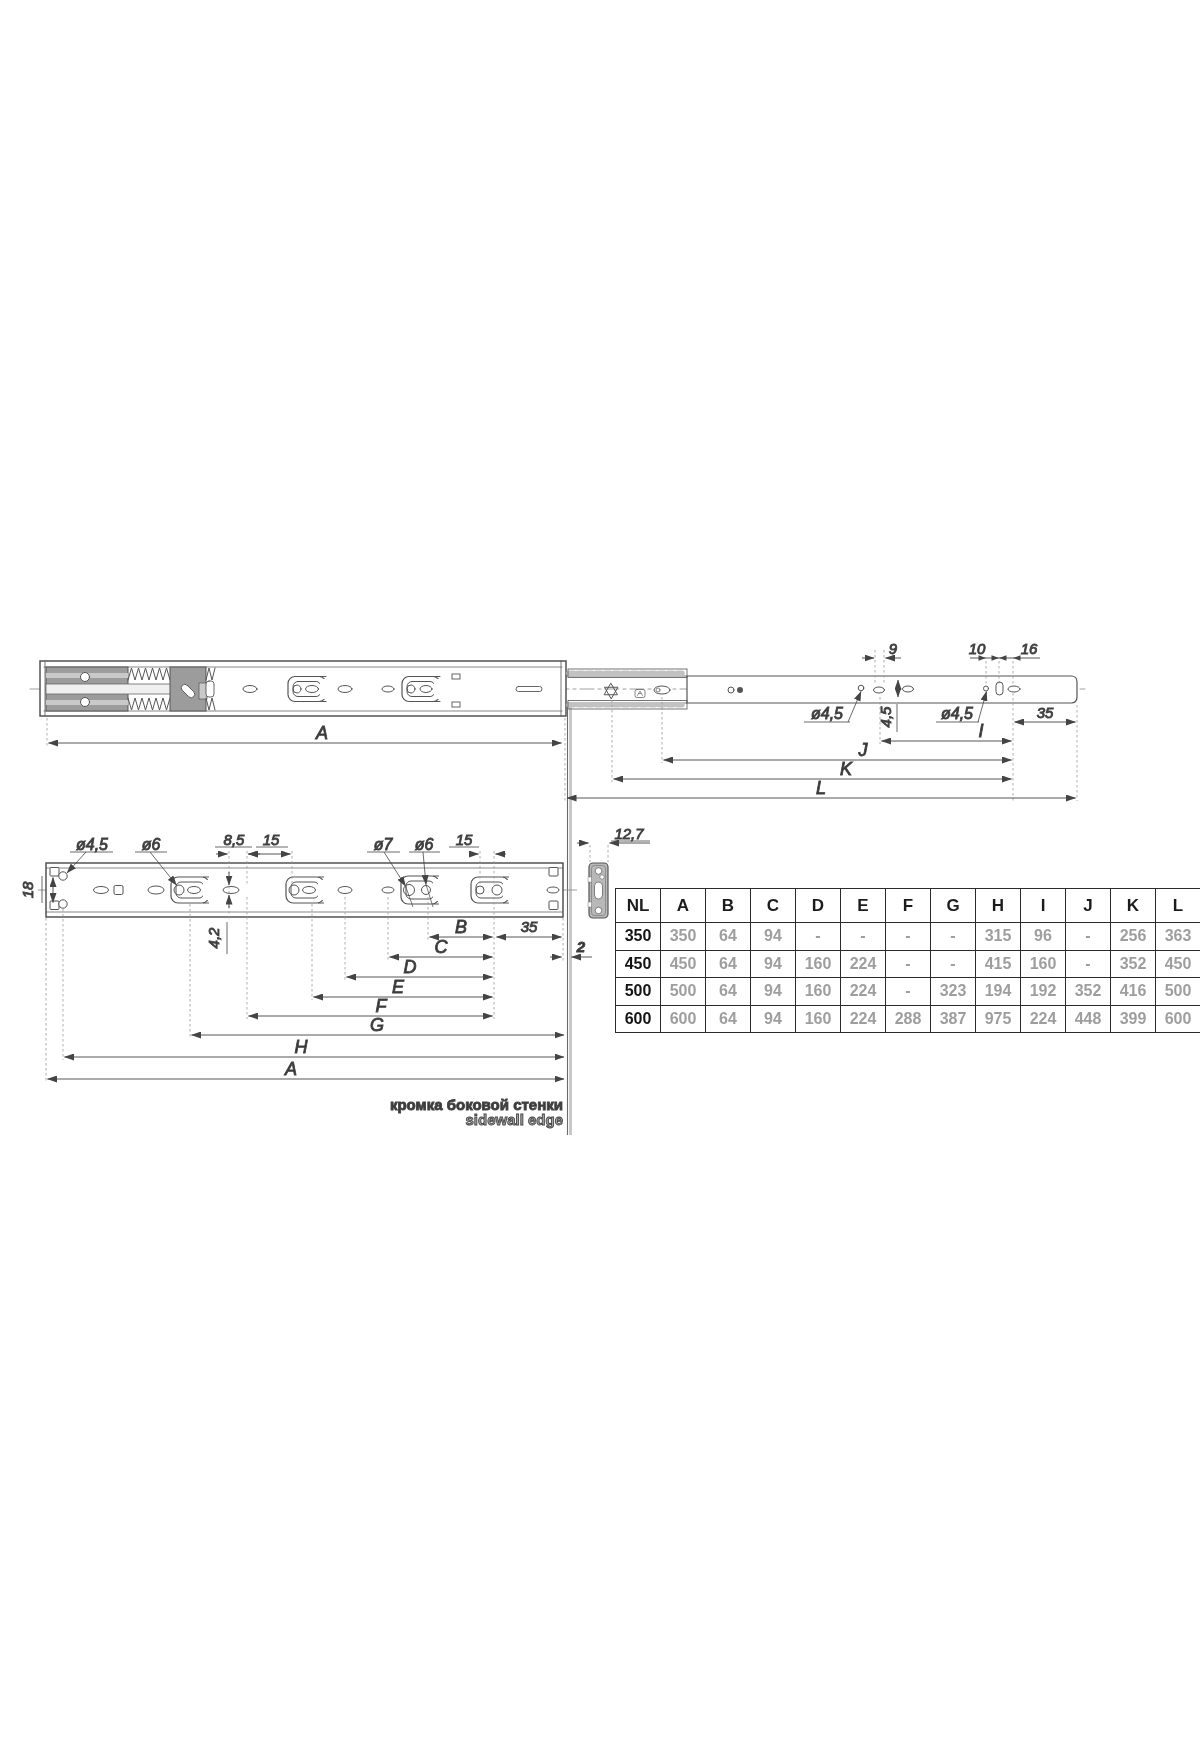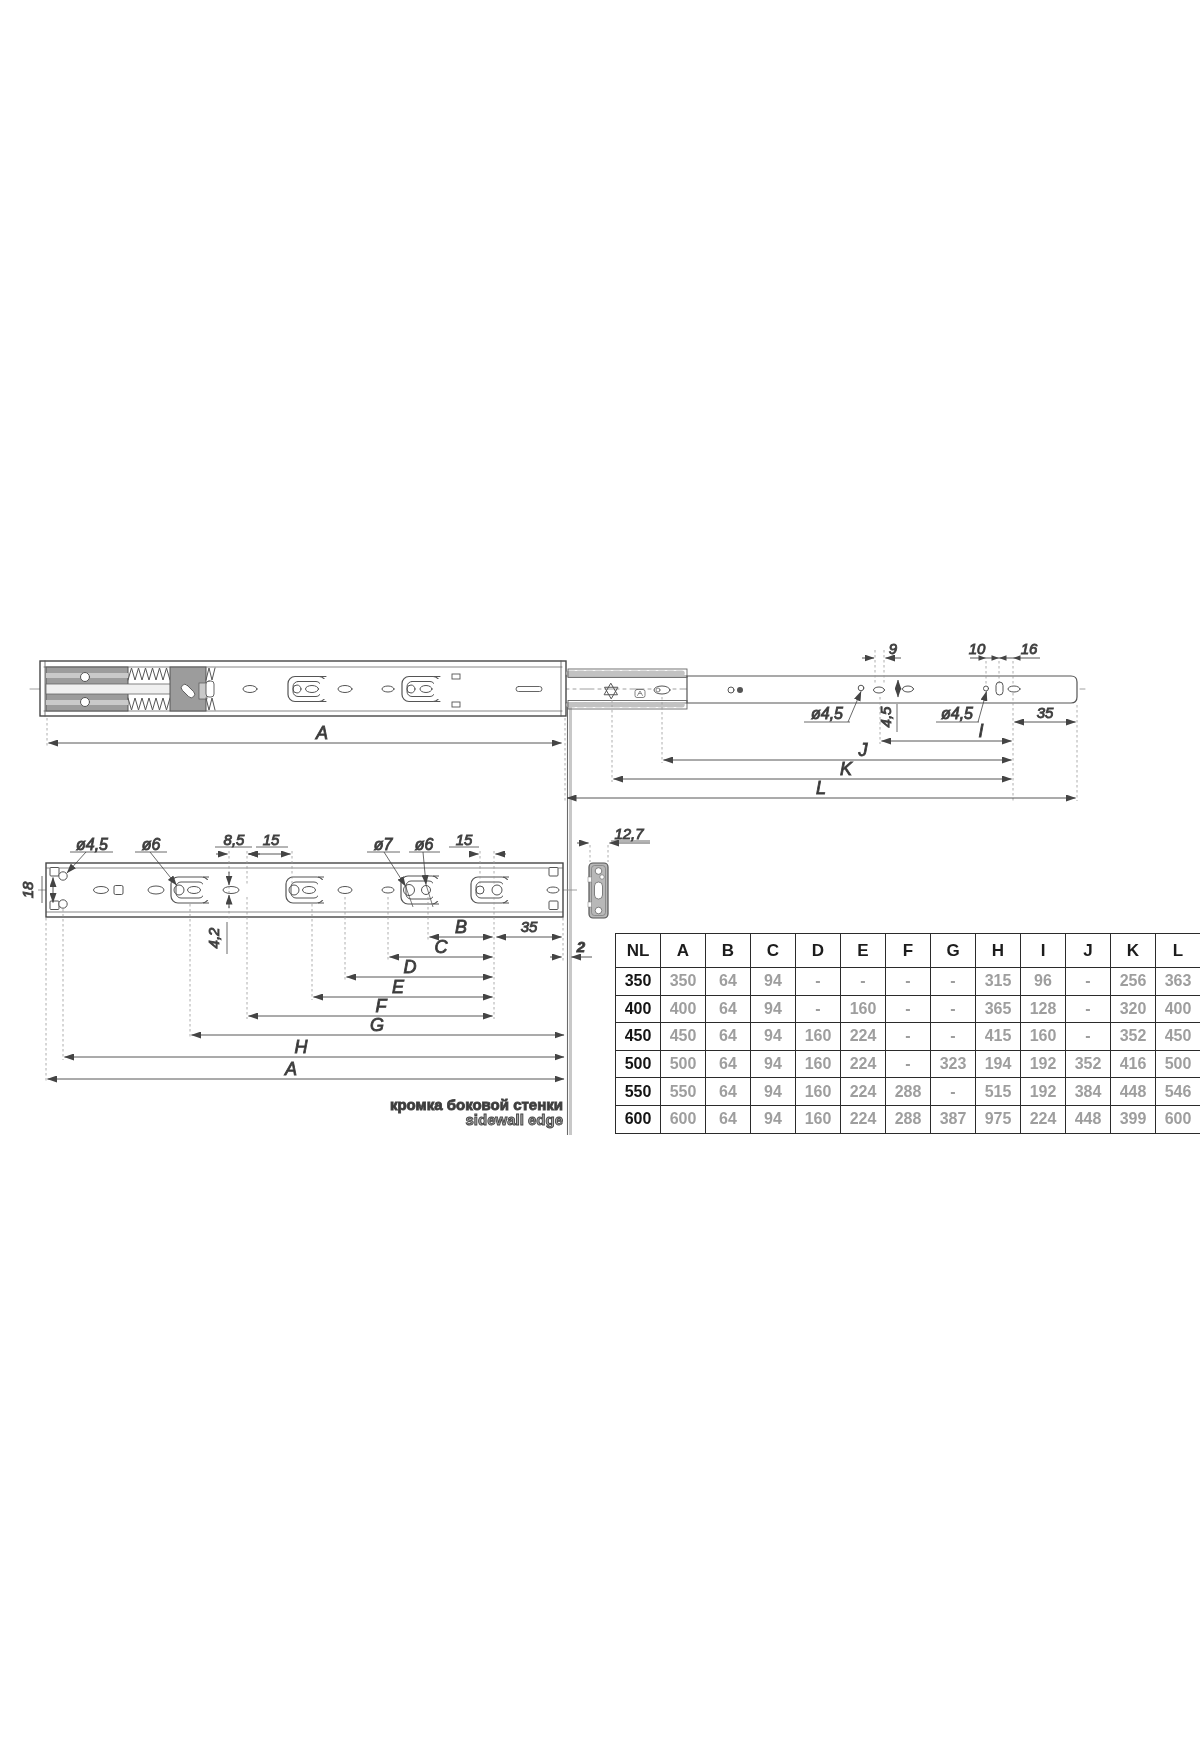--- a/index.html
+++ b/index.html
@@ -11,7 +11,7 @@
   .lettxt{font-style:italic;font-size:18px;}
   .note-ru{font-size:15px;font-weight:bold;fill:#3a3a3a;}
   .note-en{font-size:15px;font-weight:bold;fill:#a6a6a6;}
-  table.dims{position:absolute;left:615px;top:933px;border-collapse:collapse;table-layout:fixed;
+  table.dims{position:absolute;left:615px;top:888px;border-collapse:collapse;table-layout:fixed;
              width:578px;background:#fff;}
   table.dims th,table.dims td{border:1.7px solid #2b2b2b;text-align:center;vertical-align:middle;
              padding:0;}

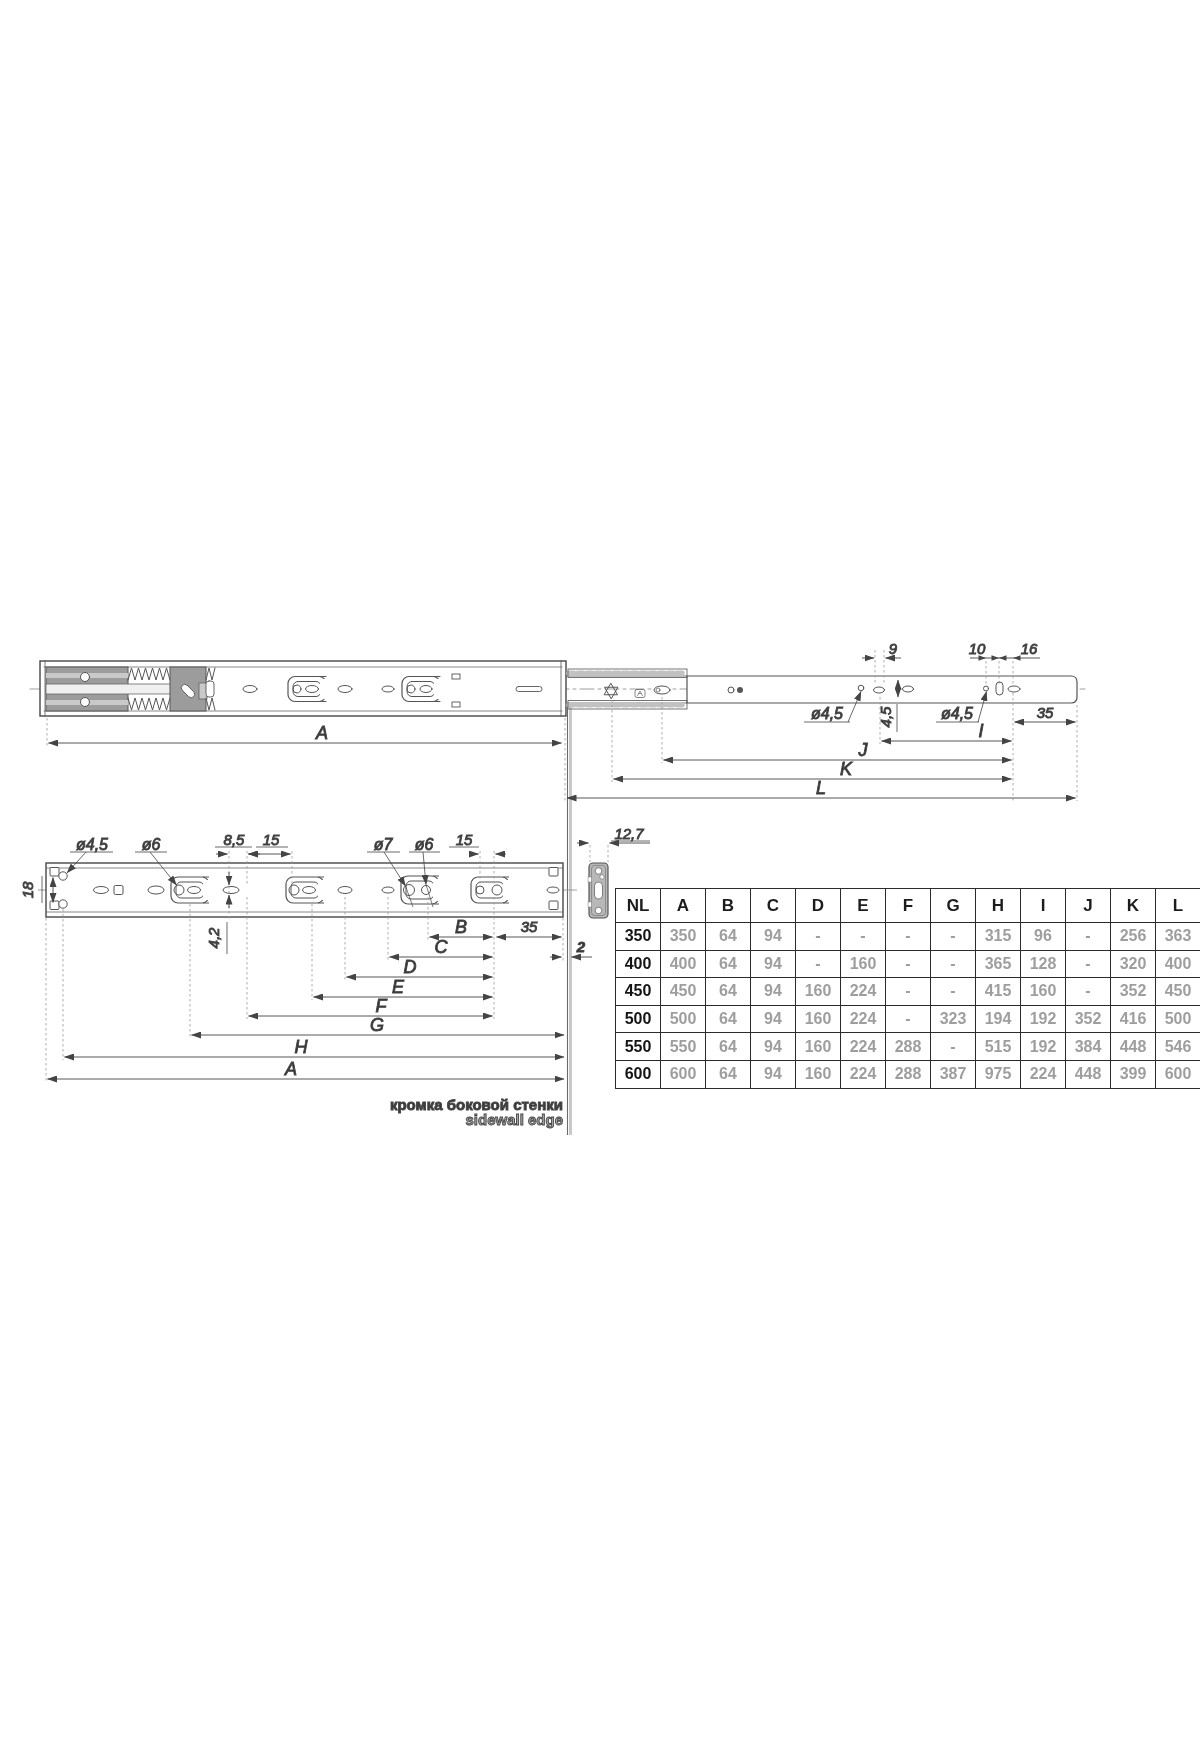--- a/index.html
+++ b/index.html
@@ -380,21 +380,6 @@
           <td>363</td>
         </tr>
         <tr>
-          <td class="nl">400</td>
-          <td>400</td>
-          <td>64</td>
-          <td>94</td>
-          <td>-</td>
-          <td>160</td>
-          <td>-</td>
-          <td>-</td>
-          <td>365</td>
-          <td>128</td>
-          <td>-</td>
-          <td>320</td>
-          <td>400</td>
-        </tr>
-        <tr>
           <td class="nl">450</td>
           <td>450</td>
           <td>64</td>

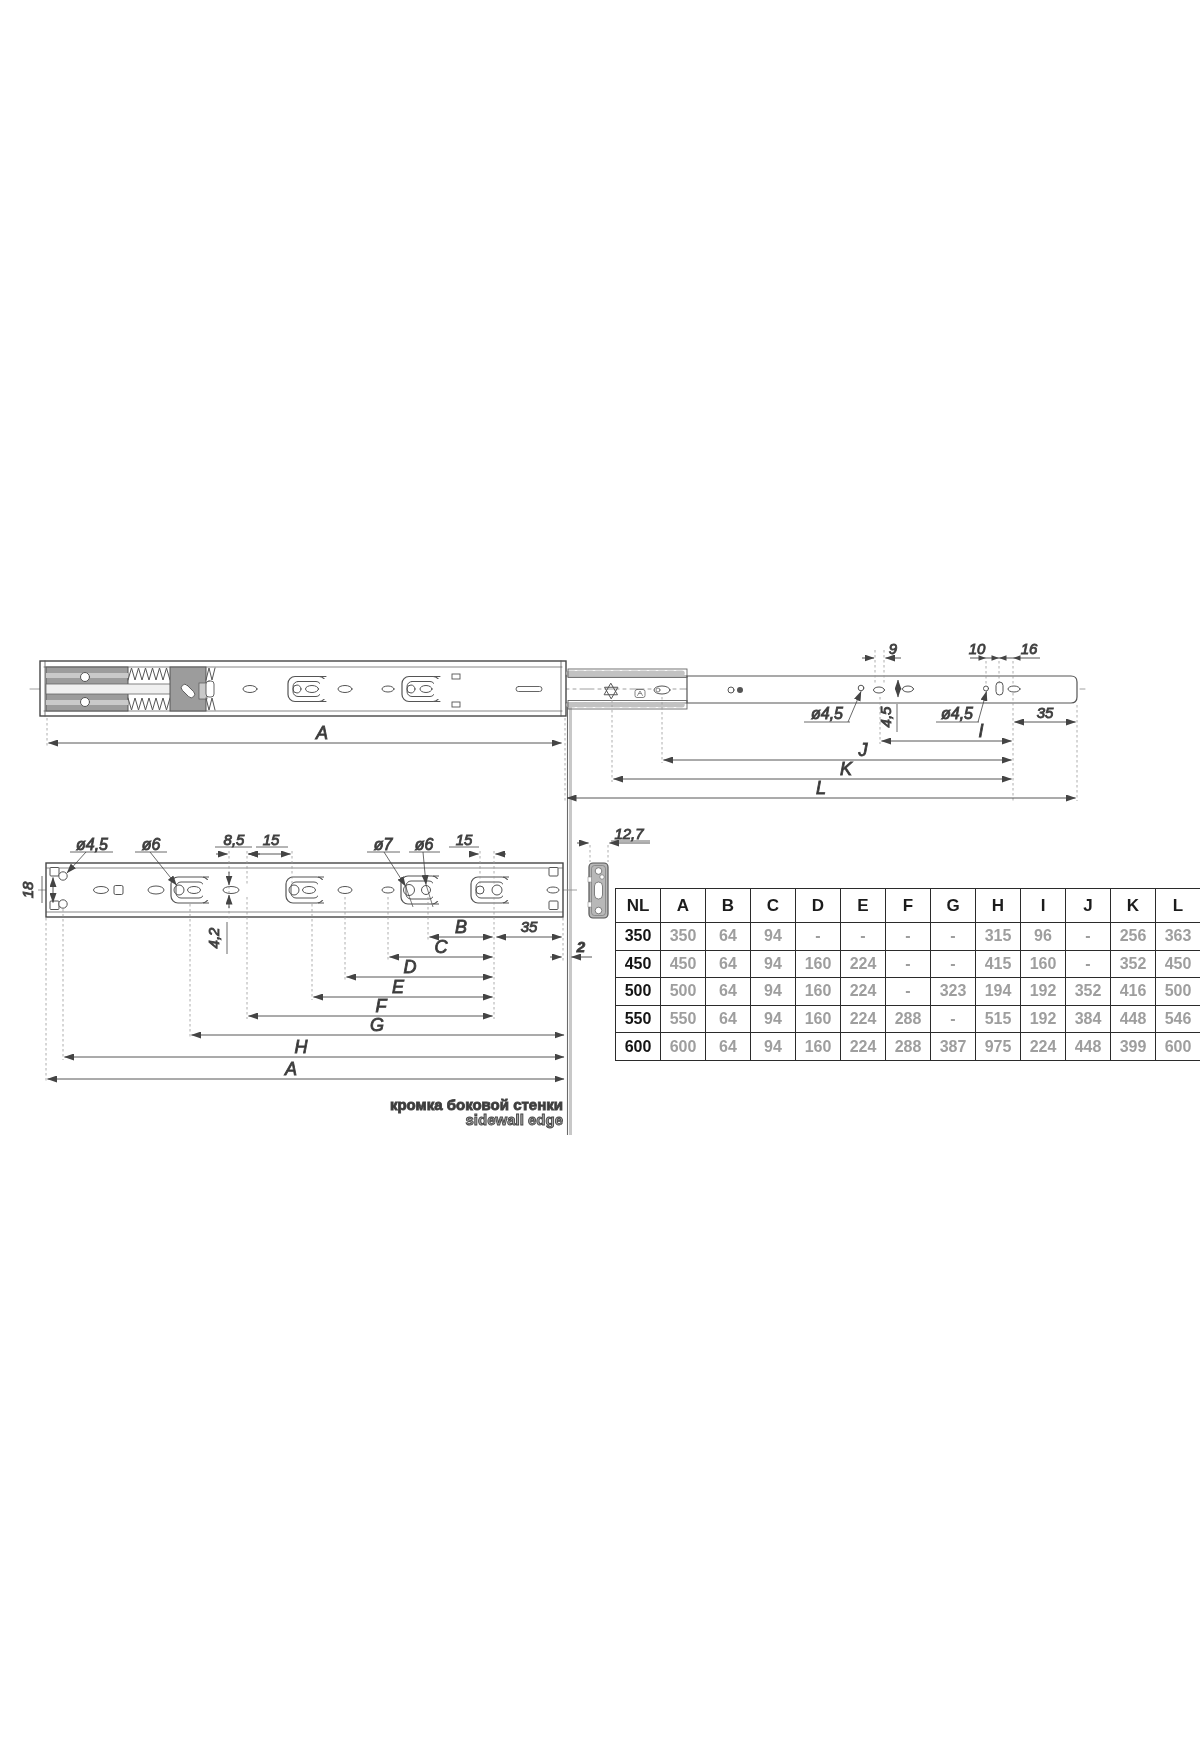--- a/index.html
+++ b/index.html
@@ -410,21 +410,6 @@
           <td>500</td>
         </tr>
         <tr>
-          <td class="nl">550</td>
-          <td>550</td>
-          <td>64</td>
-          <td>94</td>
-          <td>160</td>
-          <td>224</td>
-          <td>288</td>
-          <td>-</td>
-          <td>515</td>
-          <td>192</td>
-          <td>384</td>
-          <td>448</td>
-          <td>546</td>
-        </tr>
-        <tr>
           <td class="nl">600</td>
           <td>600</td>
           <td>64</td>

